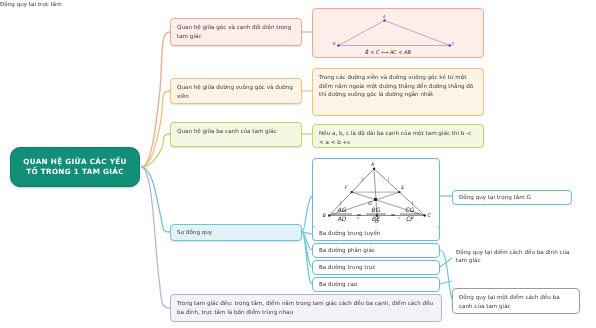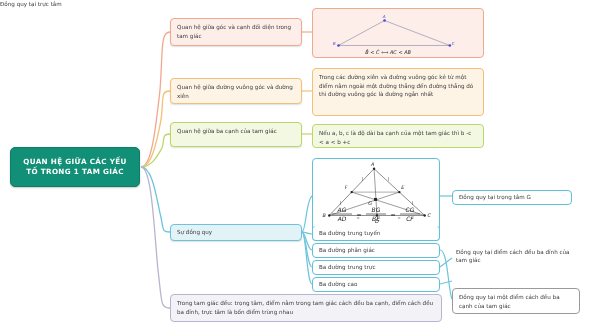--- a/index.html
+++ b/index.html
@@ -18,7 +18,7 @@
   
   .central{
     left:10px;top:147px;width:130px;height:40px;
-    background:#128f77;border:1px solid #0e7c67;border-radius:5px;
+    background:#128f77;border:1px solid #0e7c67;border-radius:10px;
     color:#ffffff;font-size:7.2px;font-weight:bold;letter-spacing:.35px;
     display:flex;align-items:center;justify-content:center;text-align:center;
     line-height:1.45;padding:2px 6px;

